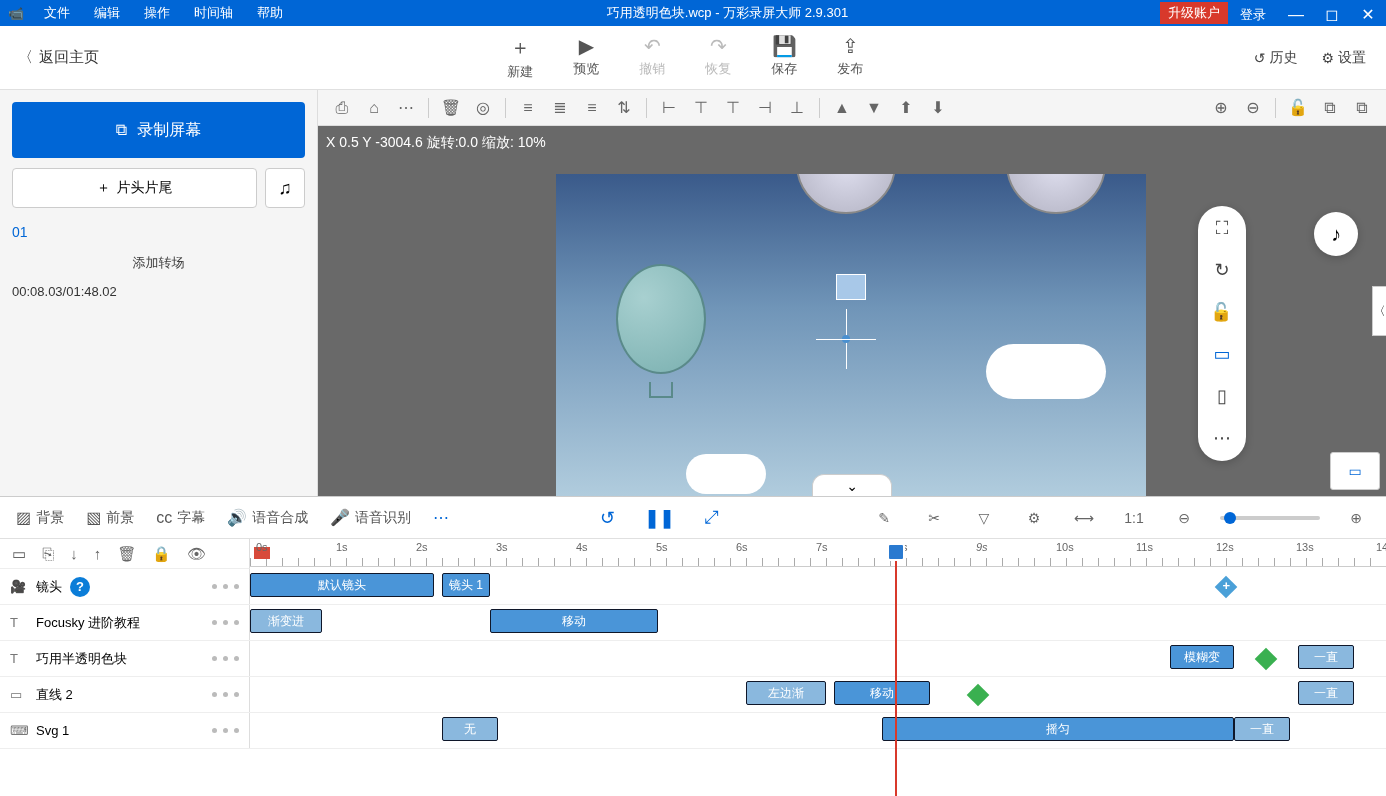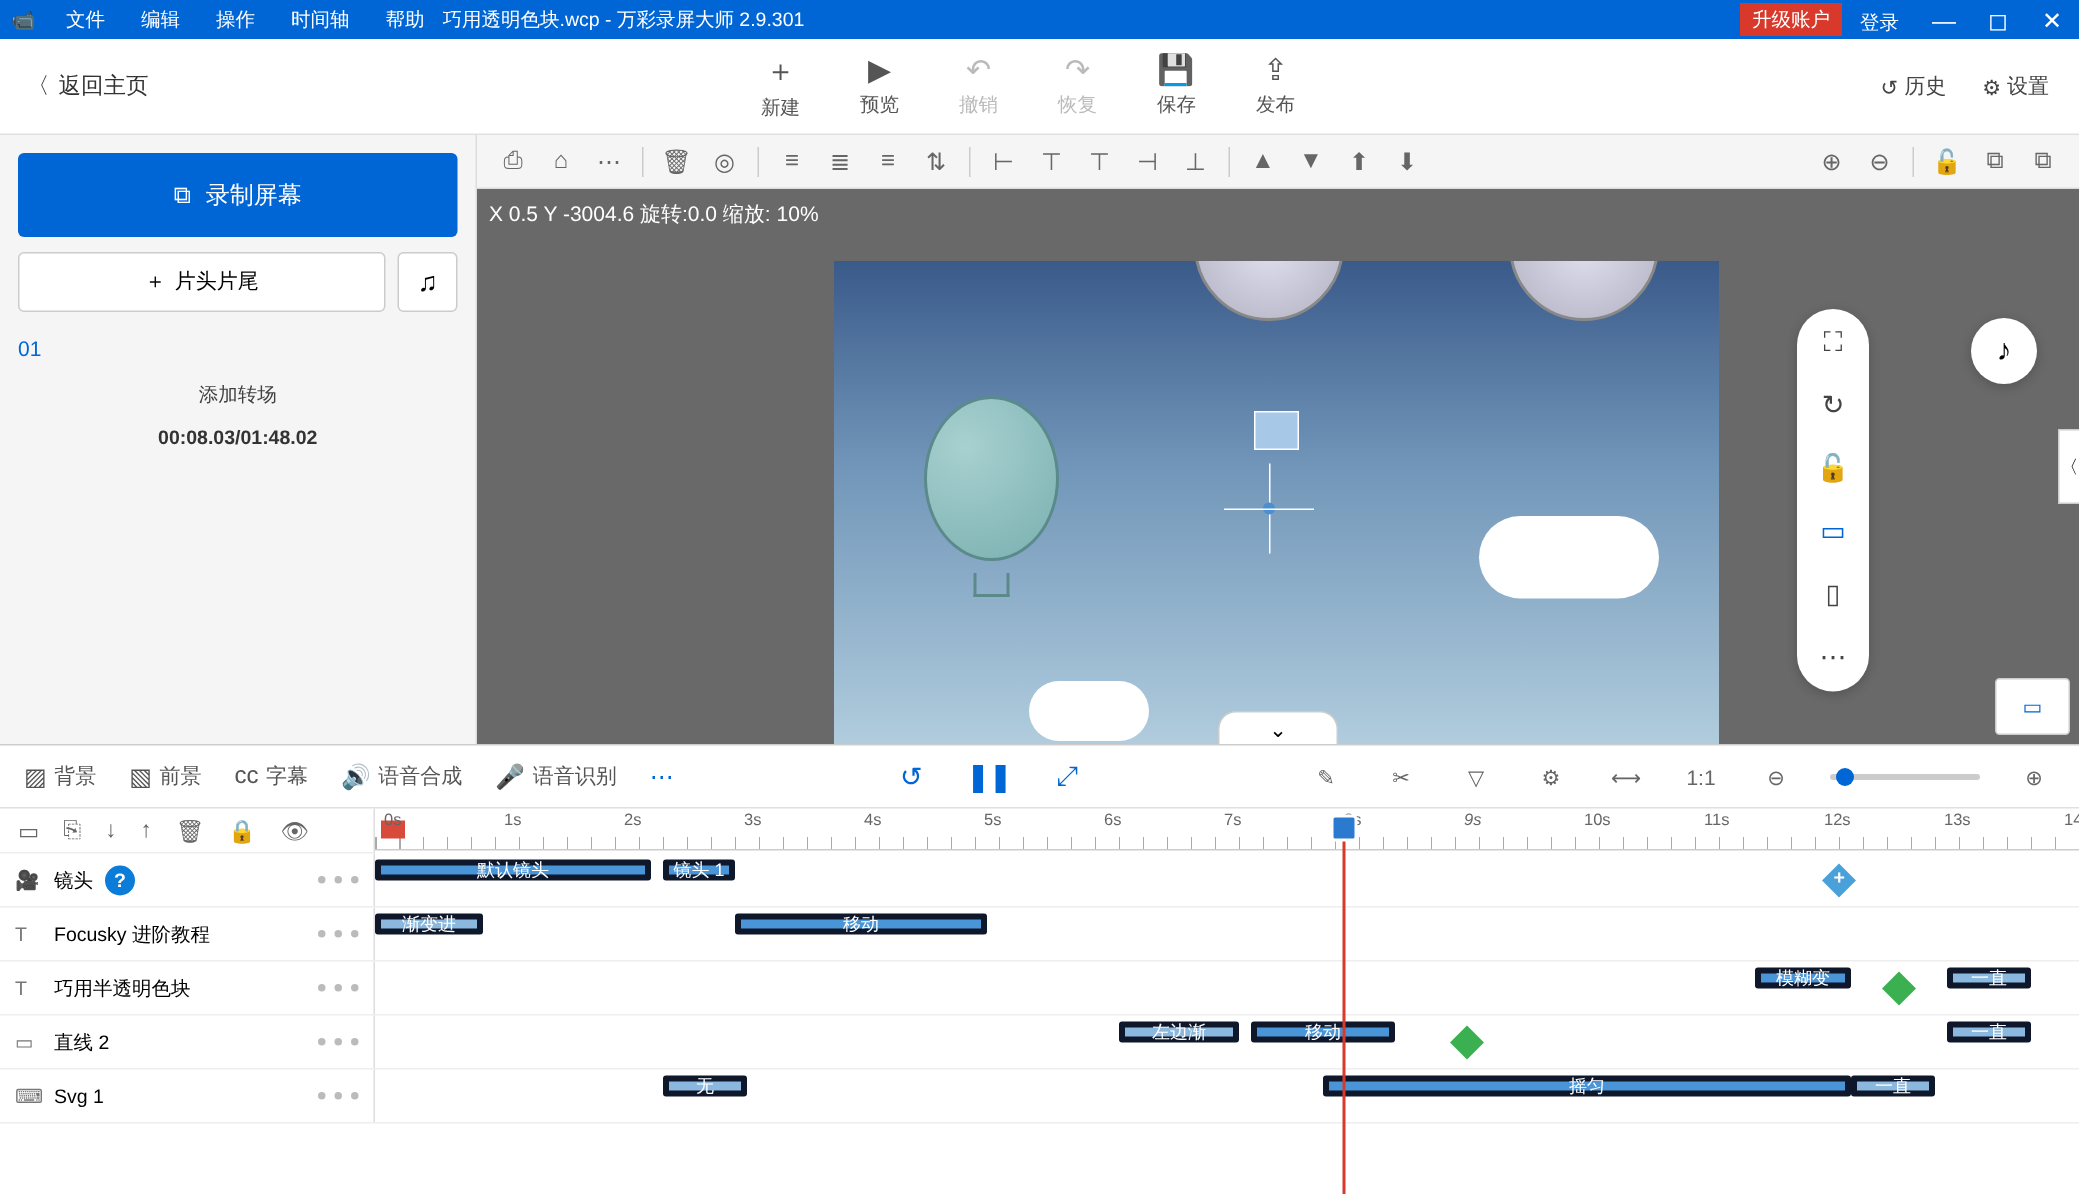--- a/index.html
+++ b/index.html
@@ -7,7 +7,7 @@
 .titlebar { height: 26px; background: #0066d6; color: #fff; display: flex; align-items: center; font-size: 13px; }
 .titlebar .cam { width: 20px; height: 20px; margin: 0 6px; display: flex; align-items: center; justify-content: center; }
 .titlebar .menu-item { padding: 0 12px; cursor: pointer; }
-.titlebar .title-center { flex: 1; text-align: left; }
+.titlebar .title-center { flex: 1; text-align: center; }
 .titlebar .right { display: flex; align-items: flex-end; }
 .titlebar .upgrade { background: #d8392b; padding: 2px 8px; }
 .titlebar .login { padding: 0 12px; }

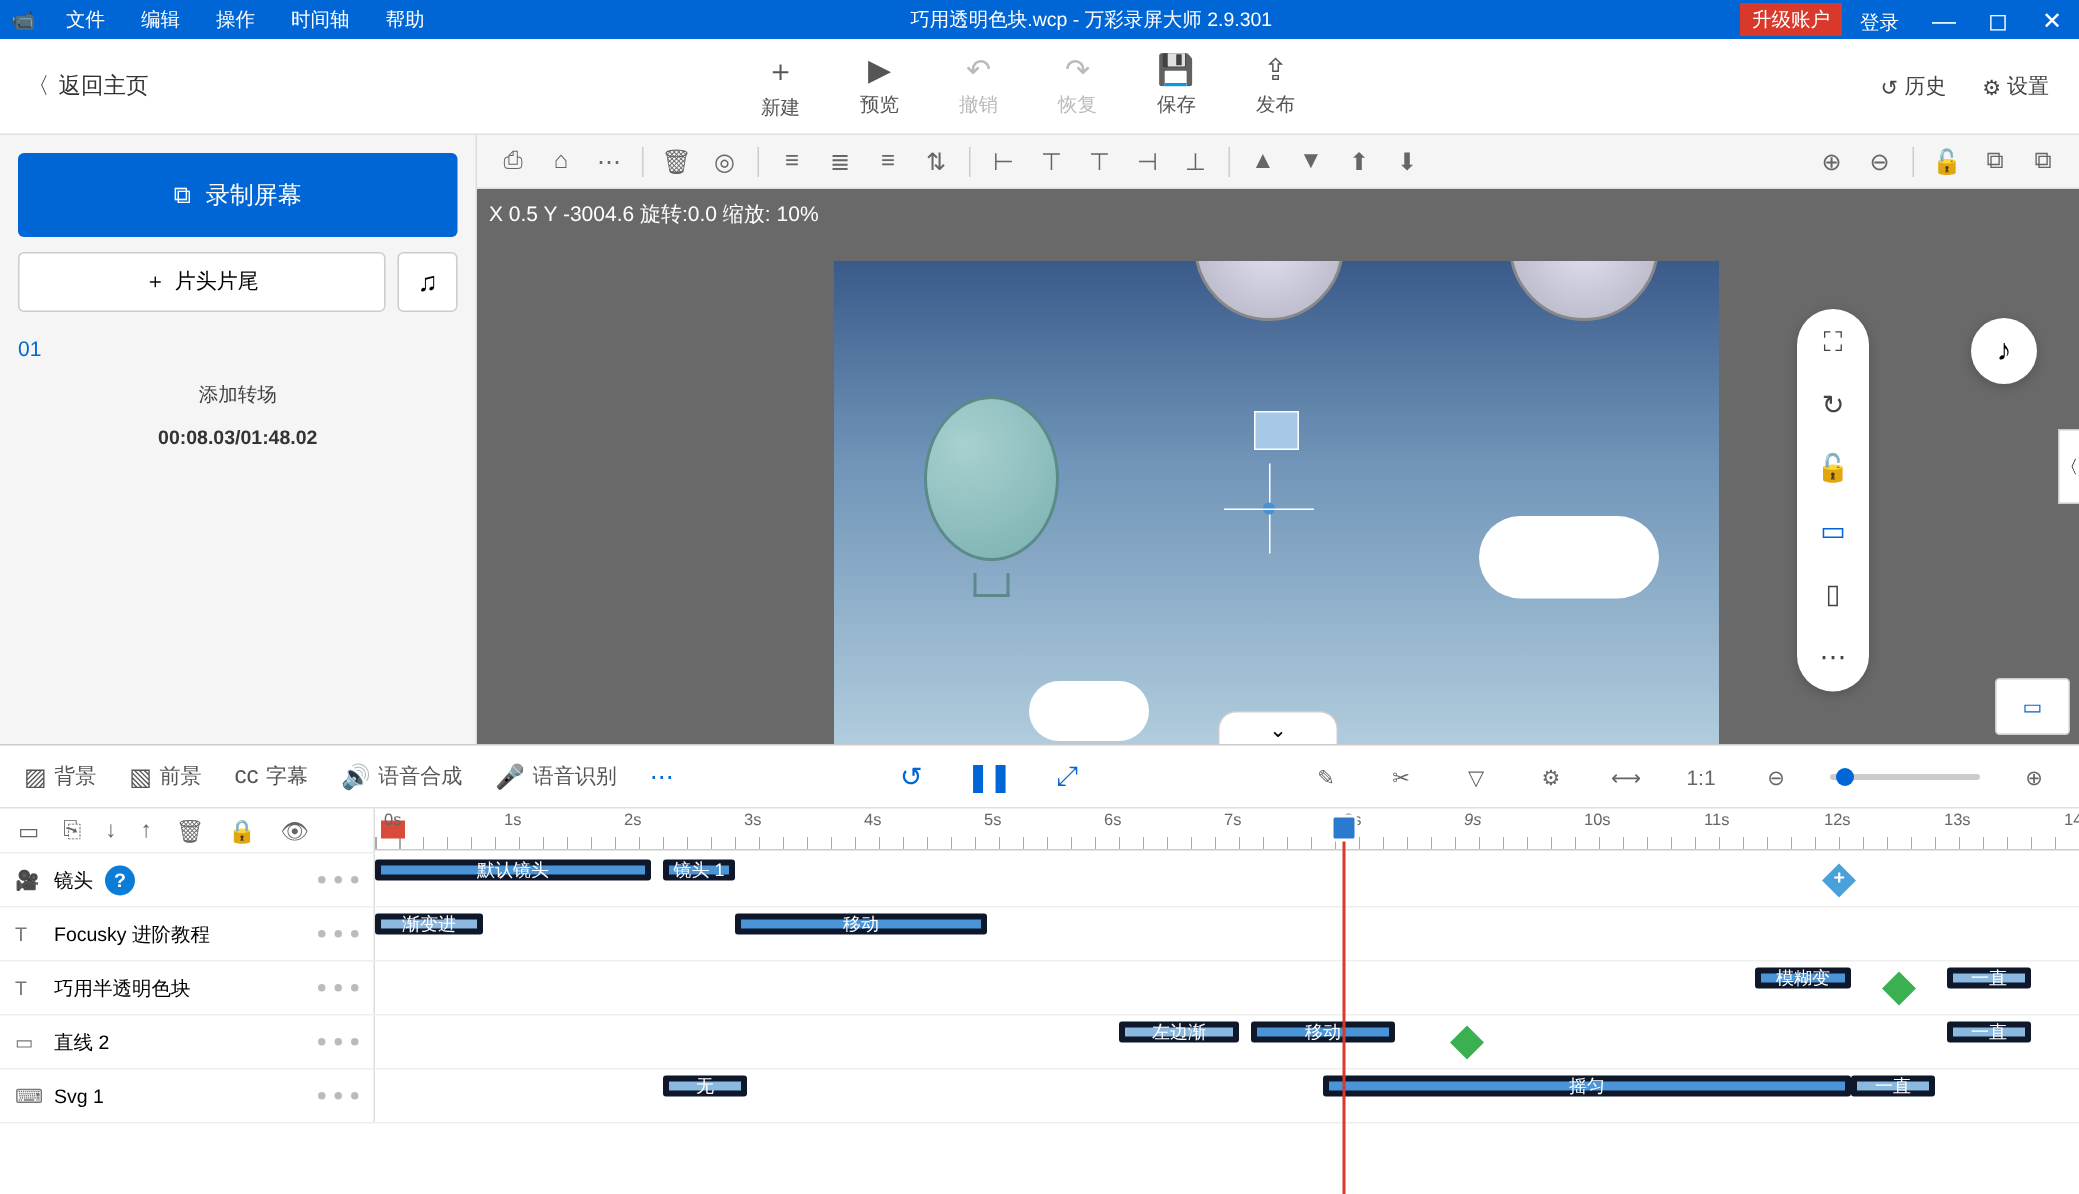--- a/index.html
+++ b/index.html
@@ -36,7 +36,7 @@
 .thumb .balloon { position: absolute; width: 30px; height: 40px; background: #9bbdc9; border-radius: 50% 50% 45% 45%; }
 .thumb .balloon::after { content: ""; position: absolute; bottom: -8px; left: 50%; transform: translateX(-50%); width: 10px; height: 8px; border: 1px solid #666; border-top: none; }
 .transition-label { text-align: center; font-size: 13px; color: #404040; margin-top: 4px; }
-.time-label { text-align: center; font-size: 13px; color: #333; margin-top: 2px; font-weight: bold; }
+.time-label { text-align: left; font-size: 13px; color: #333; margin-top: 2px; }
 
 .center { flex: 1; display: flex; flex-direction: column; background: #696969; position: relative; }
 .ctoolbar { height: 36px; background: #f5f5f5; border-bottom: 1px solid #ddd; display: flex; align-items: center; padding: 0 10px; gap: 4px; }

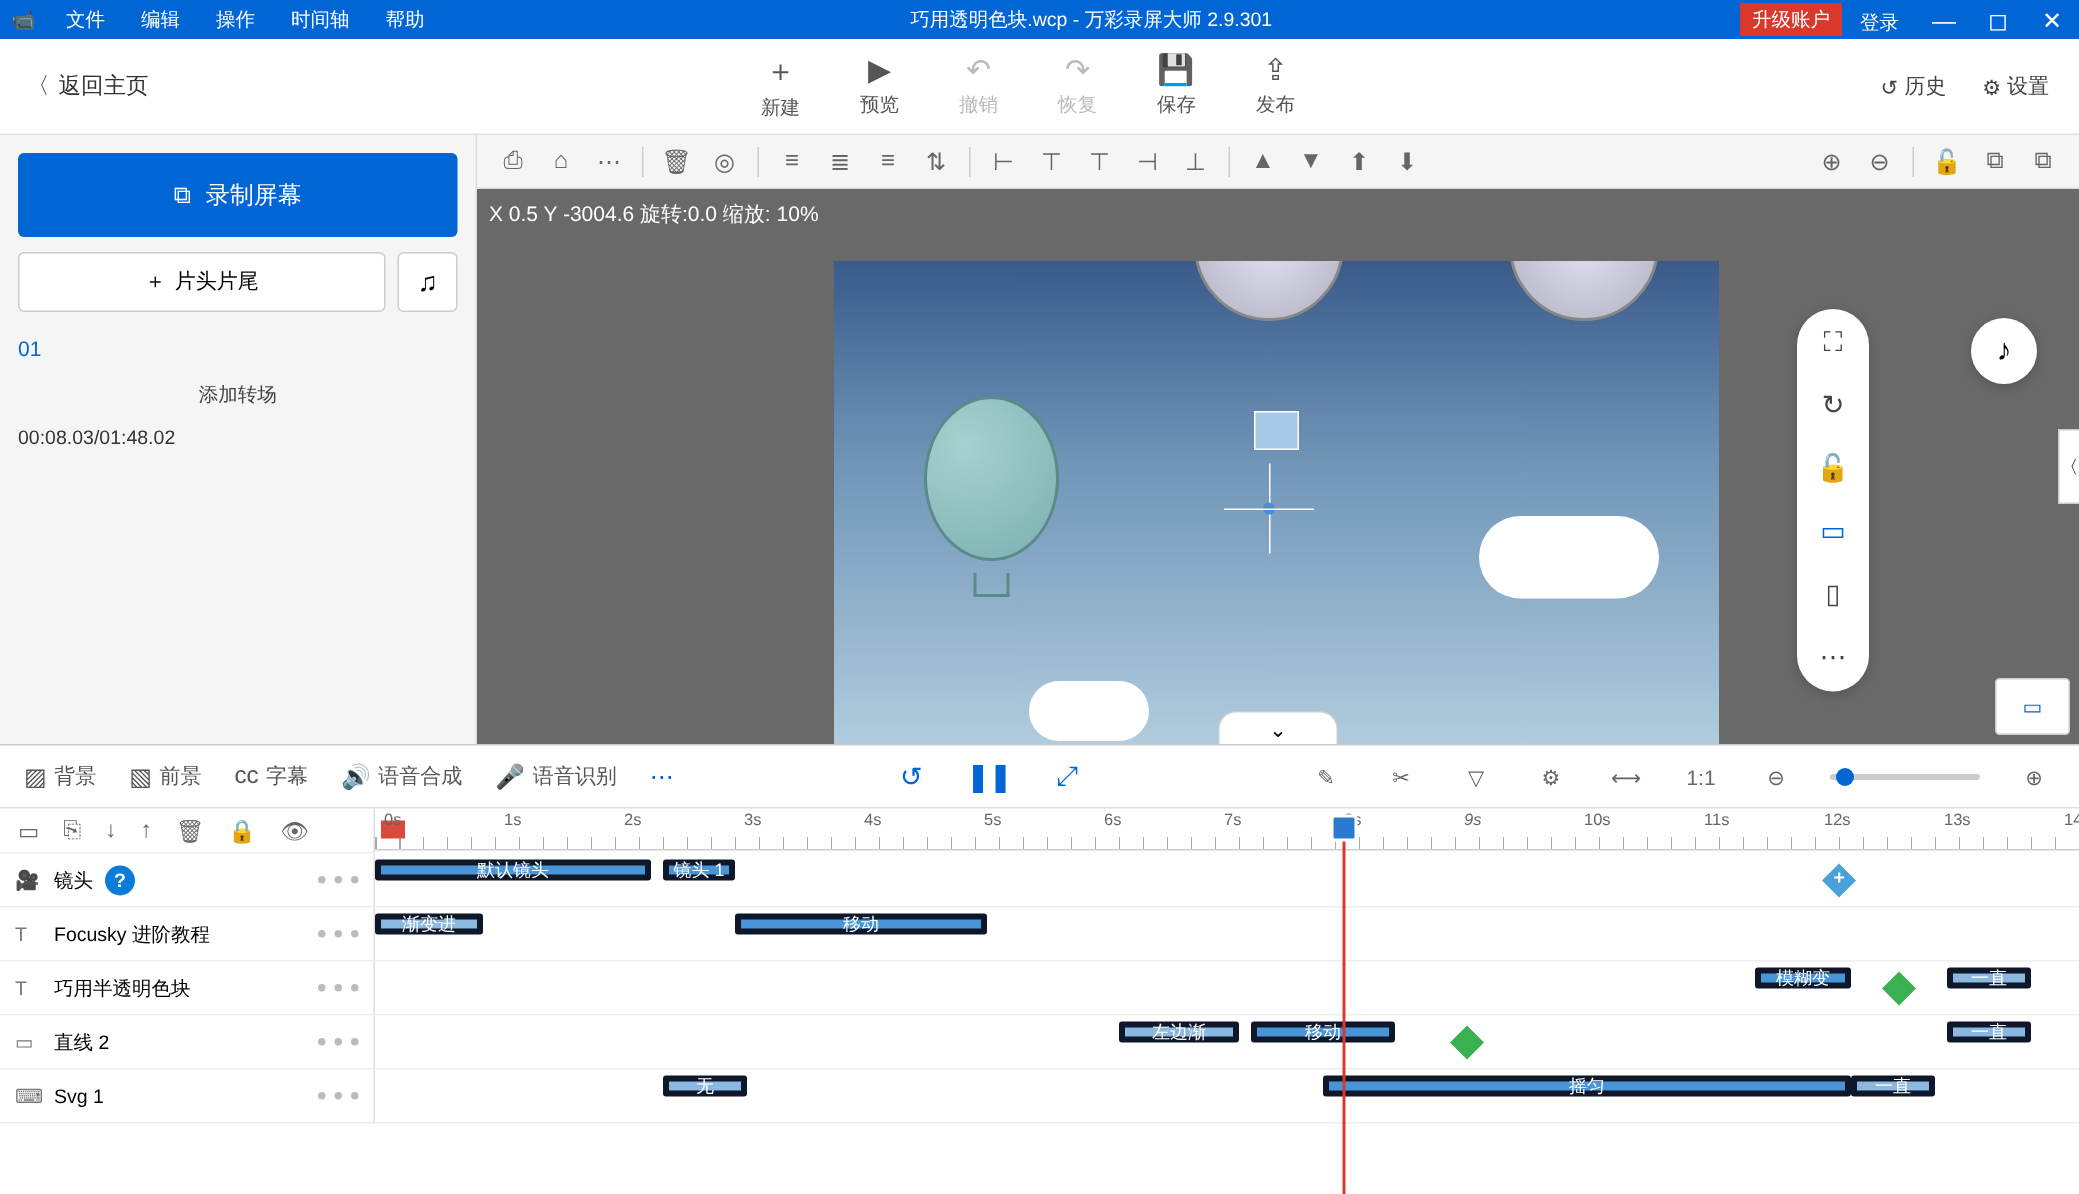--- a/index.html
+++ b/index.html
@@ -92,7 +92,7 @@
 .track-head .dots span { width: 5px; height: 5px; background: #bbb; border-radius: 50%; }
 .track-head .help { width: 20px; height: 20px; background: #0b7dd8; color: #fff; border-radius: 50%; display: flex; align-items: center; justify-content: center; font-size: 13px; font-weight: bold; }
 .track-body { flex: 1; position: relative; height: 100%; }
-.clip { position: absolute; top: 4px; height: 14px; background: #4a95d8; color: #fff; display: flex; align-items: center; justify-content: center; font-size: 12px; border: 4px solid #0f172a; border-radius: 2px; }
+.clip { position: absolute; top: 4px; height: 24px; background: #4a95d8; color: #fff; display: flex; align-items: center; justify-content: center; font-size: 12px; border: 1px solid #0f172a; border-radius: 2px; }
 .clip.light { background: #8ab8de; }
 .diamond { position: absolute; top: 10px; width: 16px; height: 16px; background: #3ab050; transform: rotate(45deg); }
 .diamond.plus { background: #4aa0d8; }

